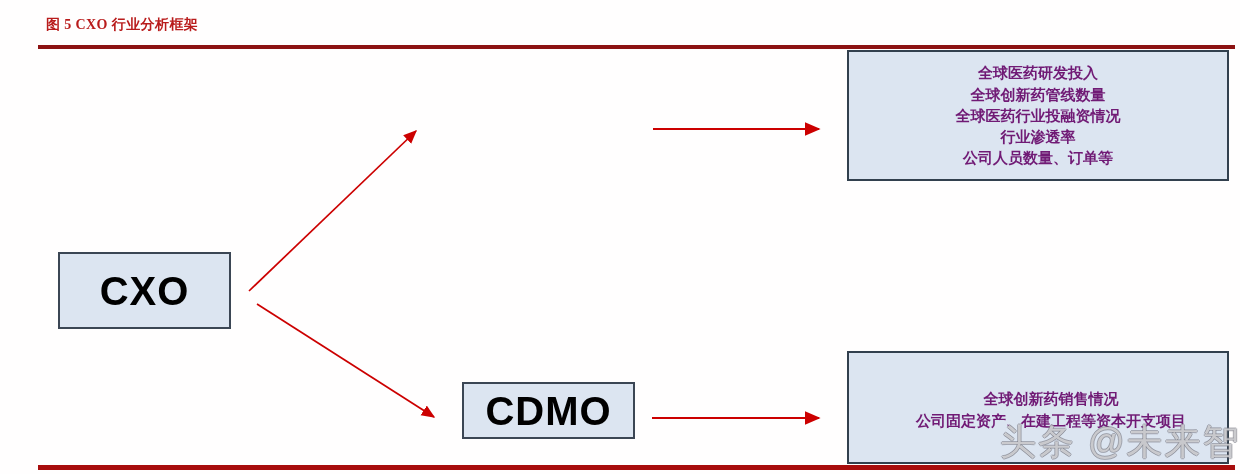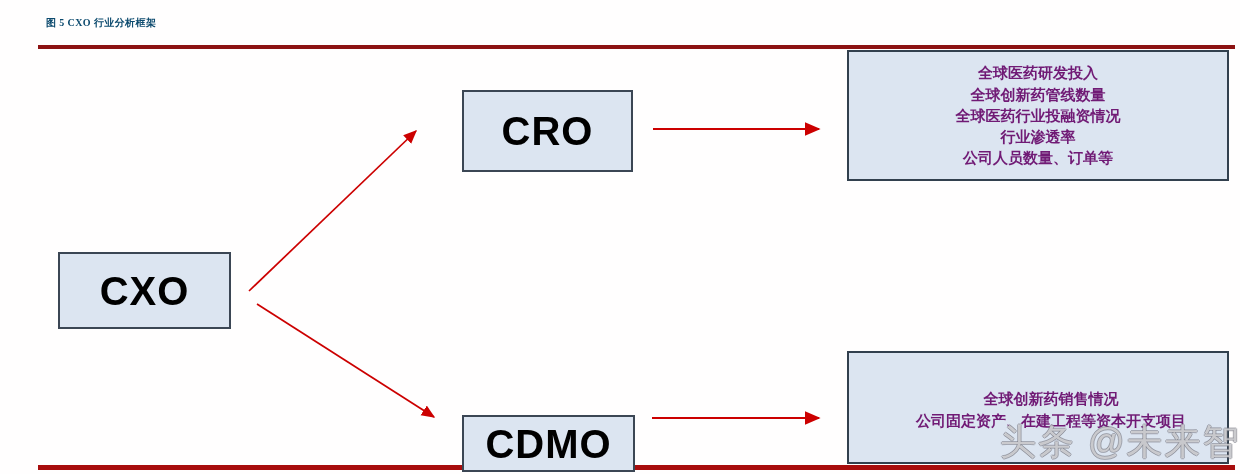--- a/index.html
+++ b/index.html
@@ -24,9 +24,9 @@
     left: 46px;
     top: 16px;
     font-family: "Liberation Serif", "DejaVu Serif", serif;
-    font-size: 10px;
+    font-size: 14px;
     font-weight: 600;
-    color: #0c4a6e;
+    color: #b91c1c;
     letter-spacing: 0.4px;
     white-space: nowrap;
   }

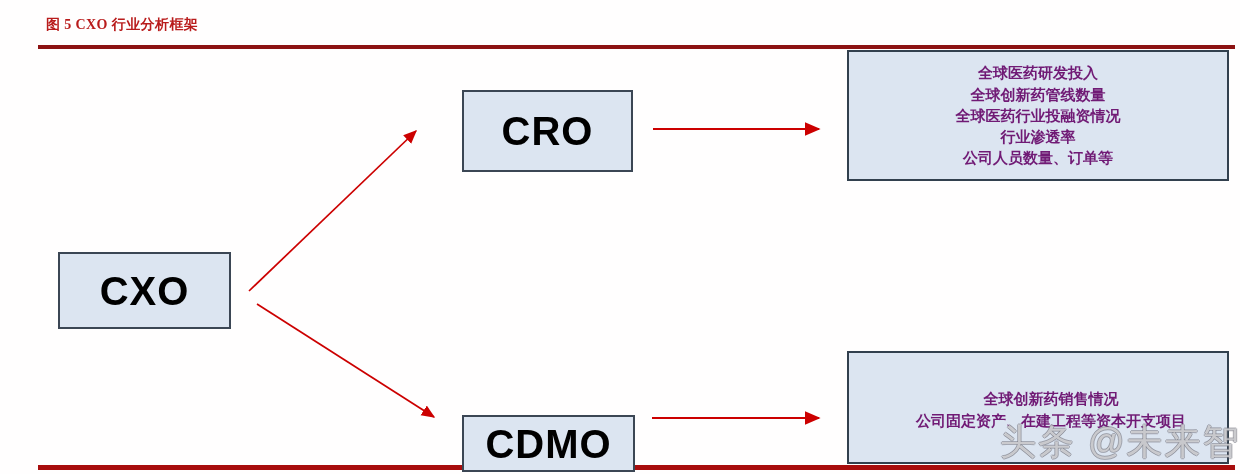--- a/index.html
+++ b/index.html
@@ -164,9 +164,6 @@
     <span class="node-label">CXO</span>
   </div>
 
-  <div class="node" id="node-cro">
-    <span class="node-label">CRO</span>
-  </div>
 
   <div class="node" id="node-cdmo">
     <span class="node-label">CDMO</span>

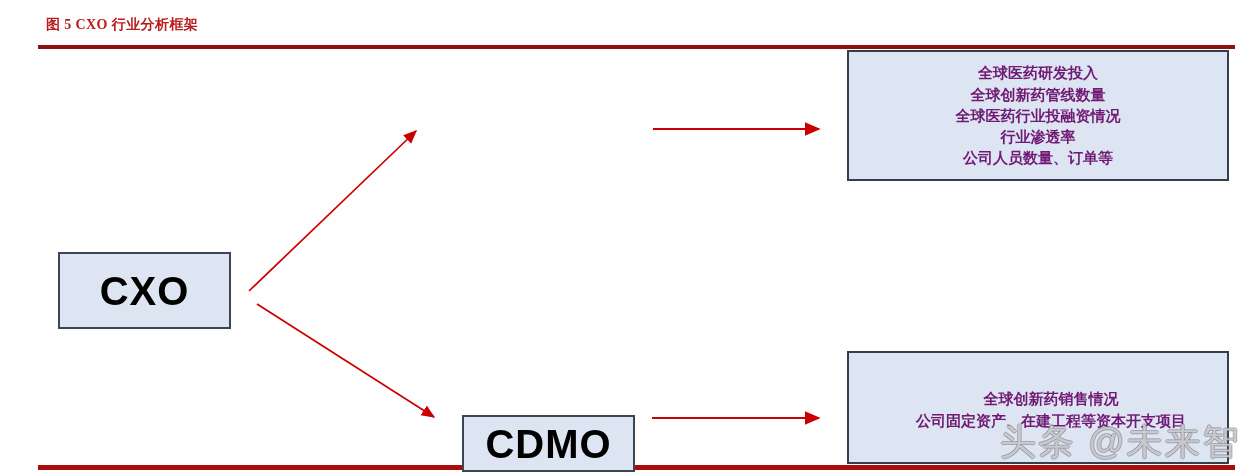--- a/index.html
+++ b/index.html
@@ -72,7 +72,7 @@
   
   #node-cxo  { left: 58px;  top: 252px; width: 173px; height: 77px; }
   #node-cro  { left: 462px; top: 90px;  width: 171px; height: 82px; }
-  #node-cdmo { left: 462px; top: 382px; width: 173px; height: 57px; margin-top: 33px; }
+  #node-cdmo { left: 462px; top: 382px; width: 173px; height: 57px; }
 
   #node-cxo  .node-label { font-size: 40px; }
   #node-cro  .node-label { font-size: 40px; }

